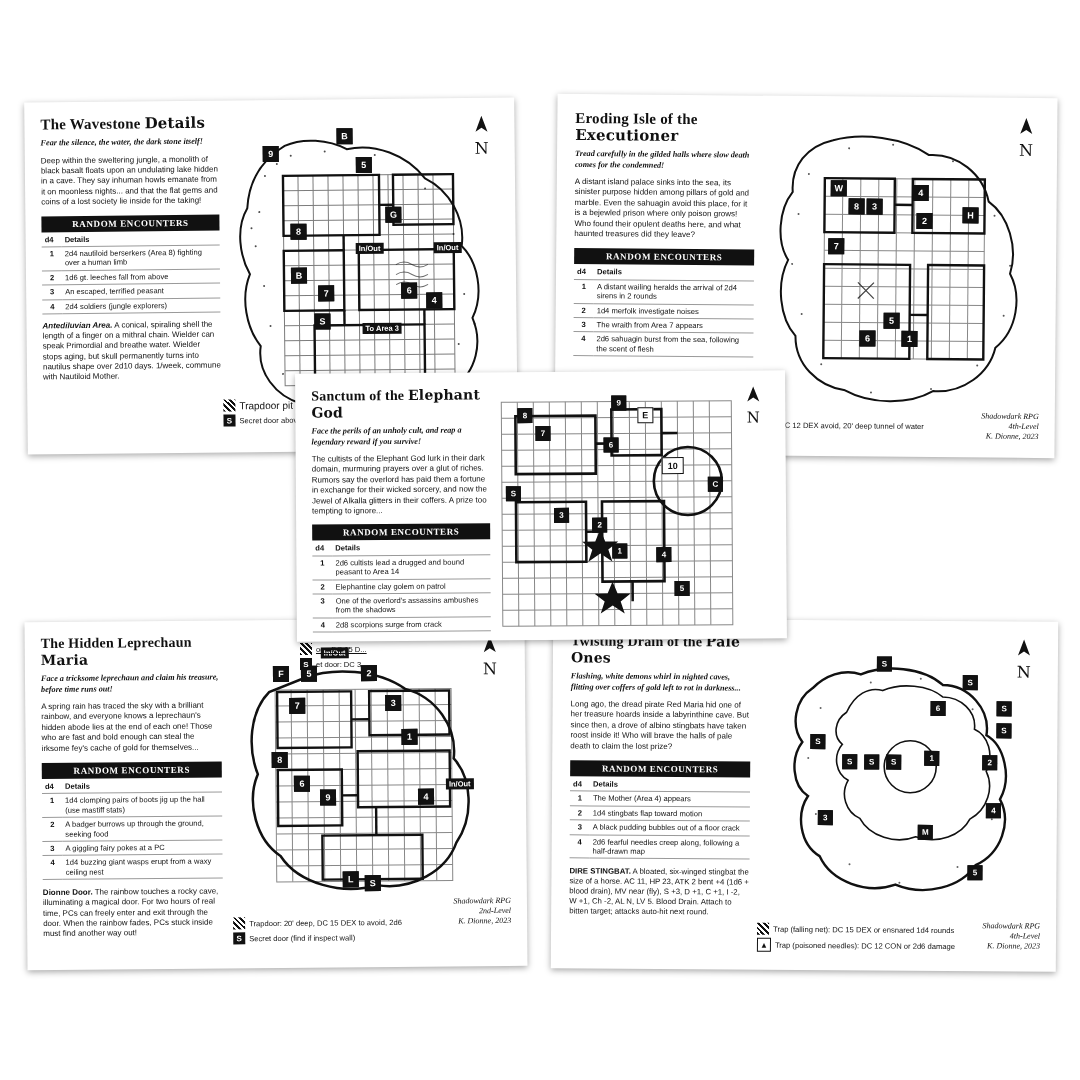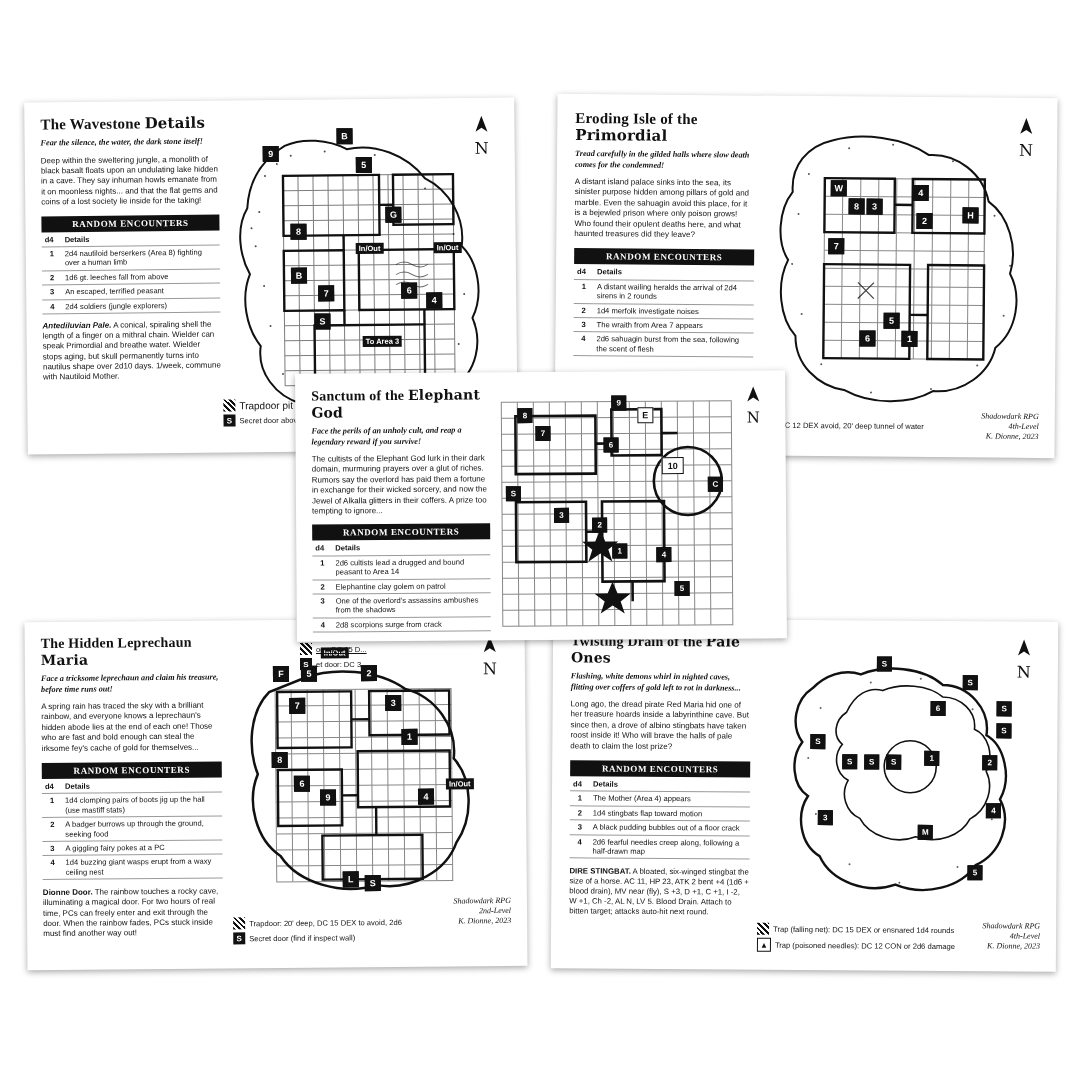--- a/index.html
+++ b/index.html
@@ -232,7 +232,7 @@
   <div class="card-inner">
     <div class="col-left" style="left:18px;top:16px;width:180px;">
       <div class="title" style="font-size:15px;line-height:17px;">
-        <span>Eroding Isle of the </span><span class="fancy">Primordial</span>
+        <span>Eroding Isle of the </span><span class="fancy">Executioner</span>
       </div>
       <div class="tagline" style="font-size:8.2px;line-height:10.5px;margin-top:5px;">Tread carefully in the gilded halls where slow death comes for the condemned!</div>
       <div class="body-text" style="font-size:8px;line-height:10.4px;margin-top:7px;">A distant island palace sinks into the sea, its sinister purpose hidden among pillars of gold and marble. Even the sahuagin avoid this place, for it is a bejewled prison where only poison grows! Who found their opulent deaths here, and what haunted treasures did they leave?</div>

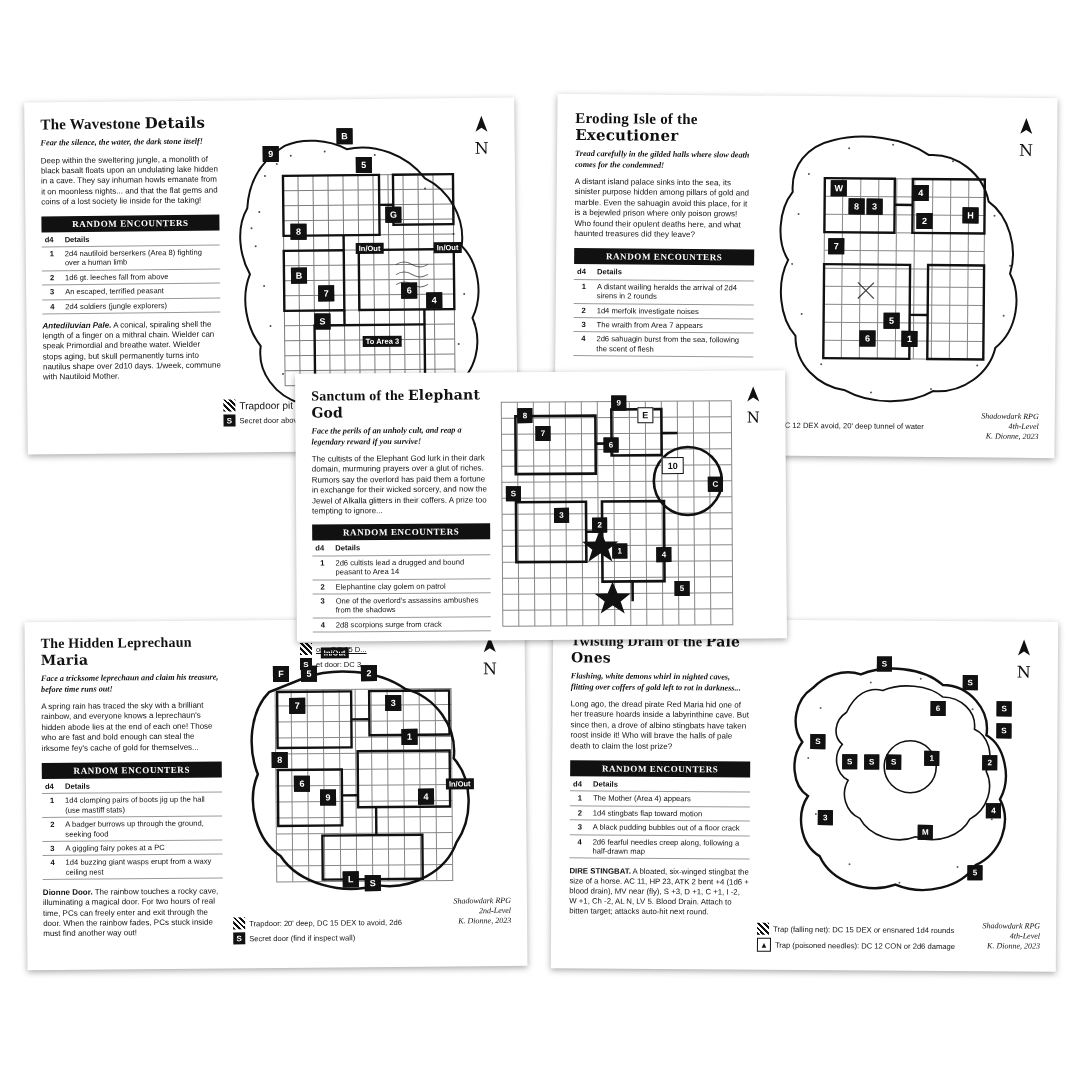--- a/index.html
+++ b/index.html
@@ -111,7 +111,7 @@
         </table>
 
       <div class="body-text" style="font-size:8px;line-height:10.2px;margin-top:7px;">
-        <i><b>Antediluvian Pale.</b></i>
+        <i><b>Antediluvian Area.</b></i>
         <span>A conical, spiraling shell the length of a finger on a mithral chain. Wielder can speak Primordial and breathe water. Wielder stops aging, but skull permanently turns into nautilus shape over 2d10 days. 1/week, commune with Nautiloid Mother.</span>
       </div>
     </div>

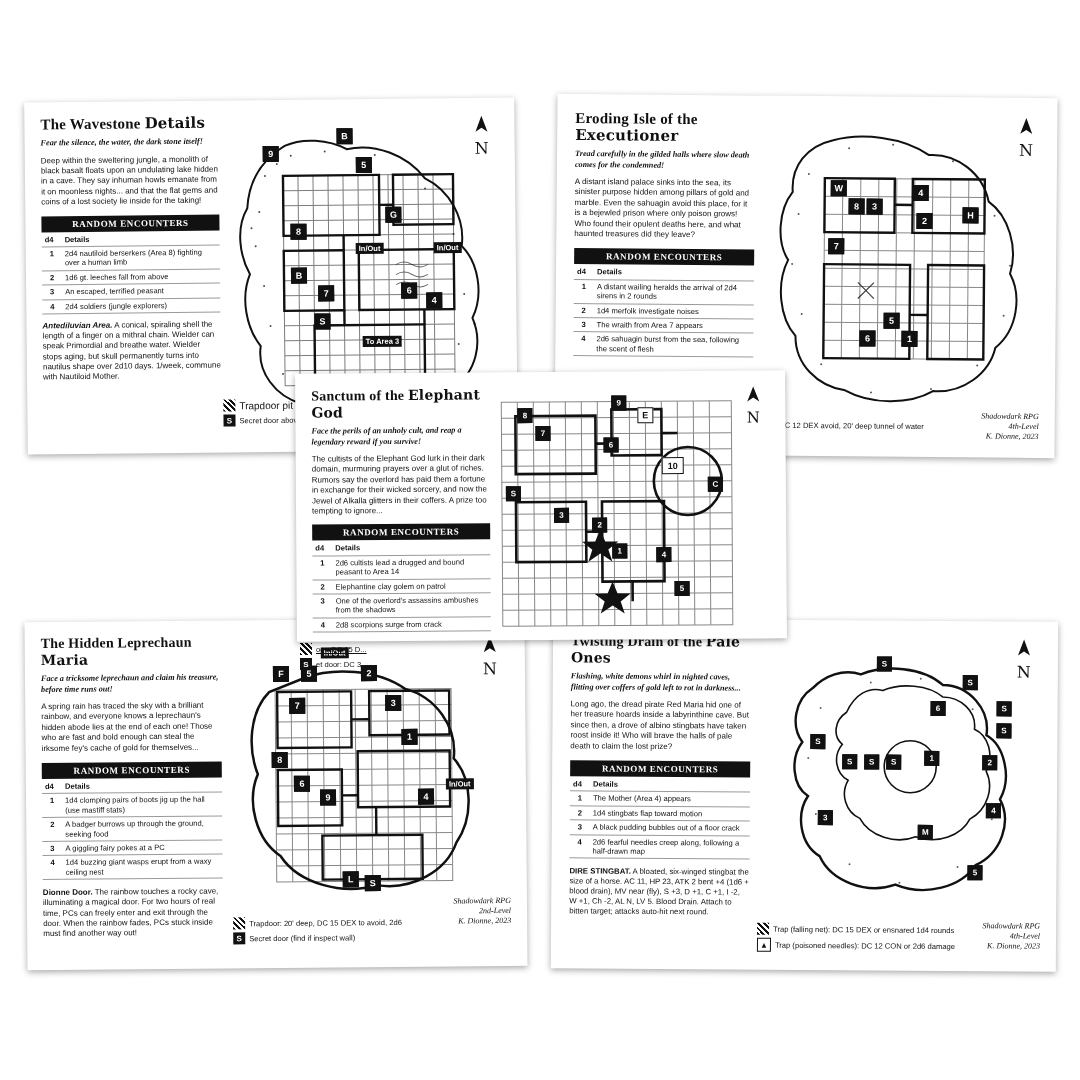--- a/index.html
+++ b/index.html
@@ -205,7 +205,7 @@
       <div class="roombox dark" style="left:88px;top:198px;width:14px;height:14px;font-size:9px;">S</div>
       <div class="doorlabel" style="left:130px;top:128px;font-size:7.5px;">In/Out</div>
       <div class="doorlabel" style="left:208px;top:128px;font-size:7.5px;">In/Out</div>
-      <div class="doorlabel" style="left:136px;top:221px;font-size:7.5px;">To Area 3</div>
+      <div class="doorlabel" style="left:136px;top:208px;font-size:7.5px;">To Area 3</div>
     </div>
 
     <div class="compass" style="left:440px;top:16px;width:34px;height:48px;">

